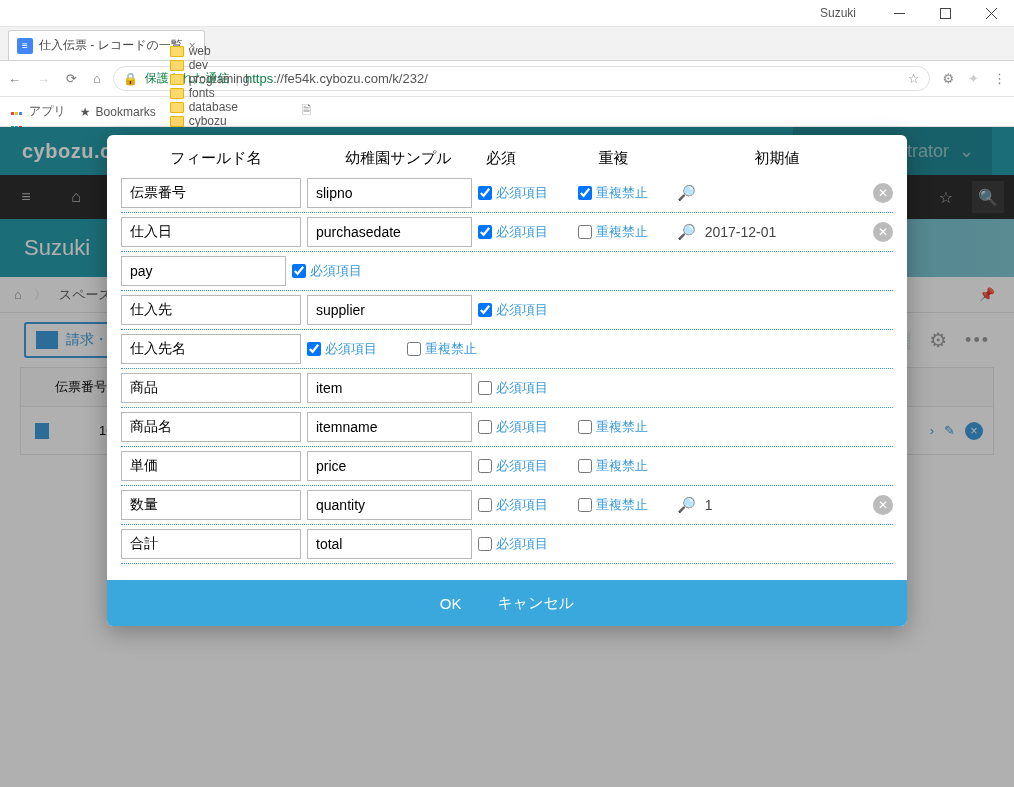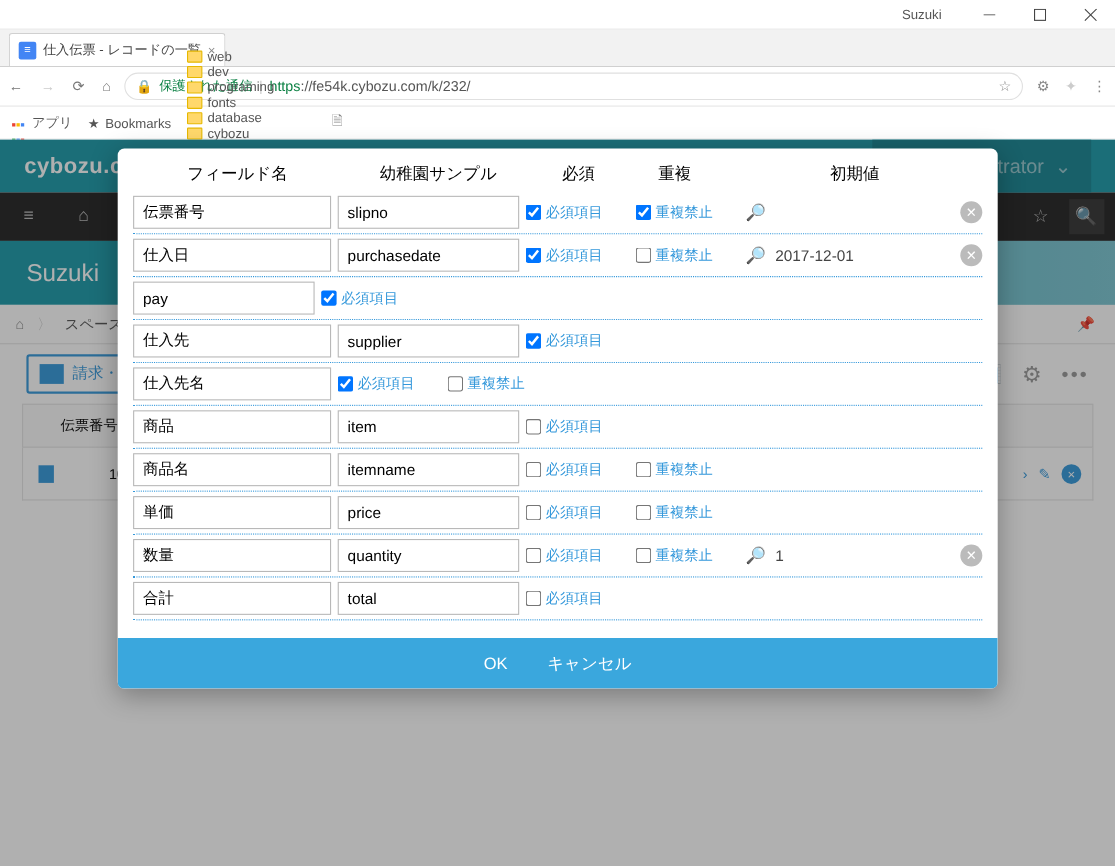--- a/index.html
+++ b/index.html
@@ -70,7 +70,7 @@
 .dlg-head { display:flex; padding: 14px 14px 6px 14px; font-size:15px; color:#000000; }
 .col-name { width: 190px; text-align:center; }
 .col-code { width: 175px; text-align:center; }
-.col-req  { width: 80px; text-align:center; }
+.col-req  { width: 80px; }
 .col-uniq { width: 95px; text-align:center; }
 .col-init { flex:1; text-align:center; }
 

